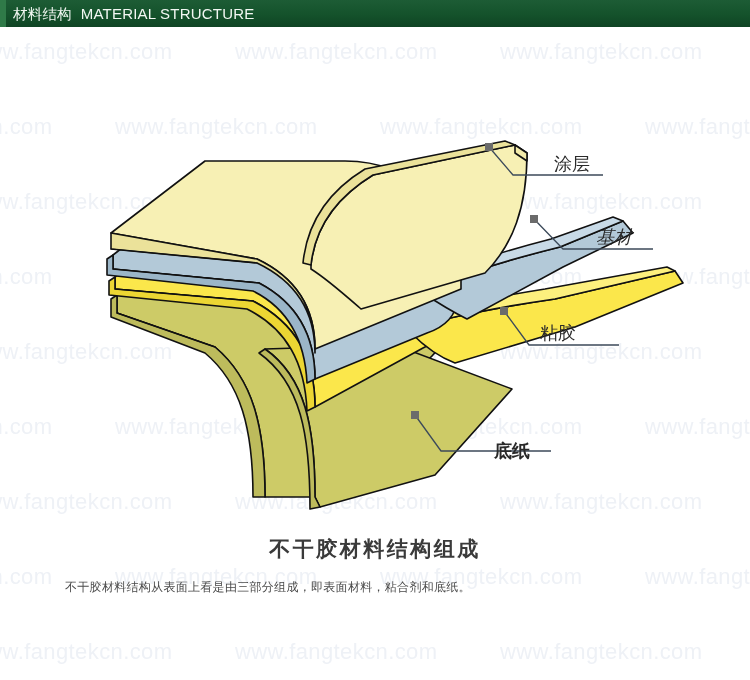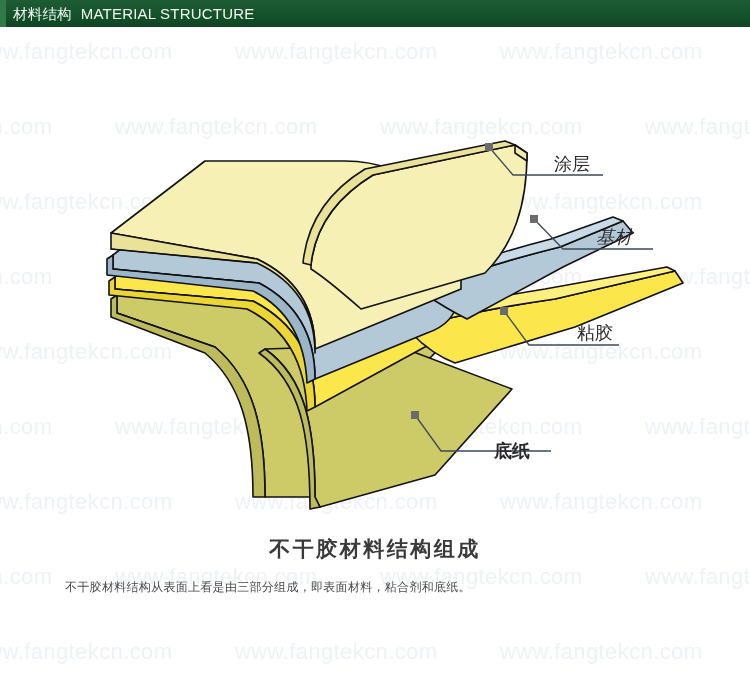--- a/index.html
+++ b/index.html
@@ -94,7 +94,7 @@
   }
   #label-coating  { left: 539px; top: 125px; }
   #label-base     { left: 581px; top: 198px; font-style: italic; }
-  #label-adhesive { left: 562px; top: 294px; }
+  #label-adhesive { left: 525px; top: 294px; }
   #label-liner    { left: 479px; top: 412px; font-weight: bold; }
 
   

